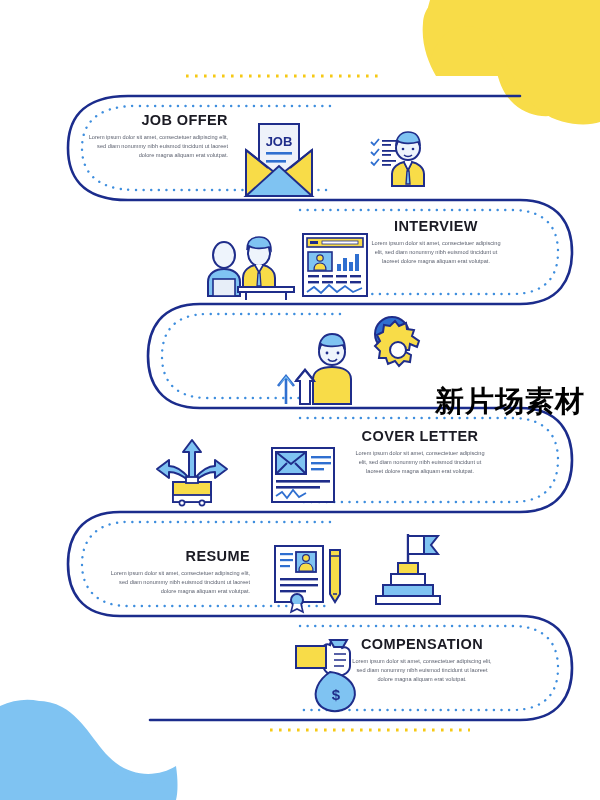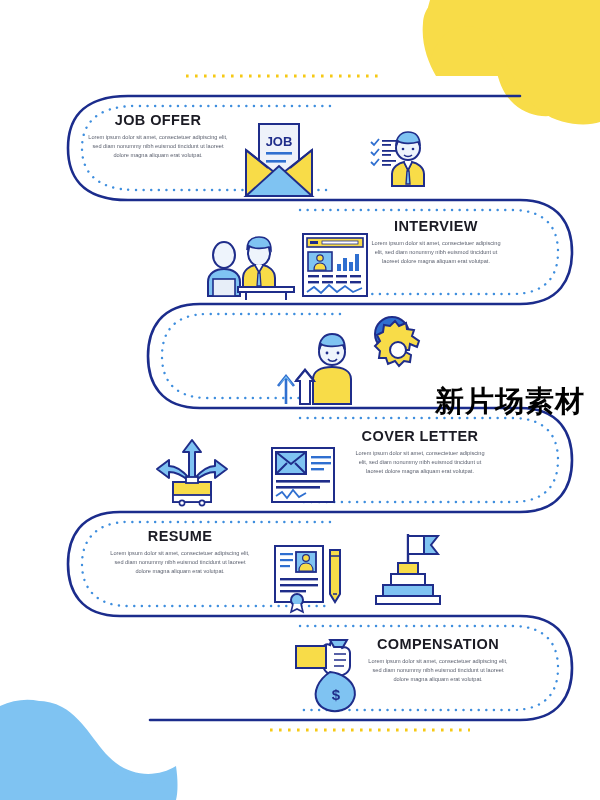--- a/index.html
+++ b/index.html
@@ -32,7 +32,7 @@
     color:#5d6270;
     font-family:"Liberation Sans", sans-serif;
   }
-  .align-left{text-align:center;}
+  .align-left{text-align:right;}
   .align-right{text-align:center;}
 
   .watermark{

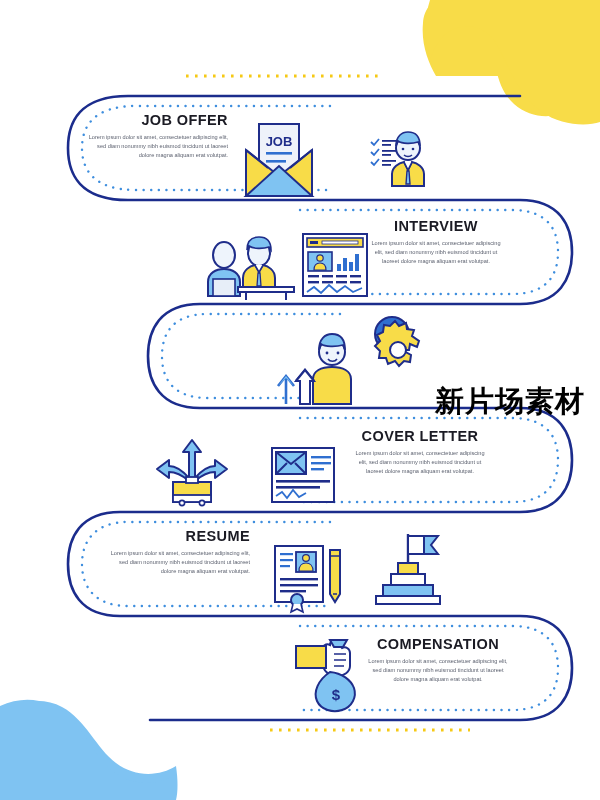--- a/index.html
+++ b/index.html
@@ -282,7 +282,7 @@
     <p>Lorem ipsum dolor sit amet, consectetuer adipiscing elit, sed diam nonummy nibh euismod tincidunt ut laoreet dolore magna aliquam erat volutpat.</p>
   </div>
 
-  <div class="sec align-left" style="left:110px;top:528px;width:140px;">
+  <div class="sec align-left" style="left:110px;top:548px;width:140px;">
     <h2>RESUME</h2>
     <p>Lorem ipsum dolor sit amet, consectetuer adipiscing elit, sed diam nonummy nibh euismod tincidunt ut laoreet dolore magna aliquam erat volutpat.</p>
   </div>

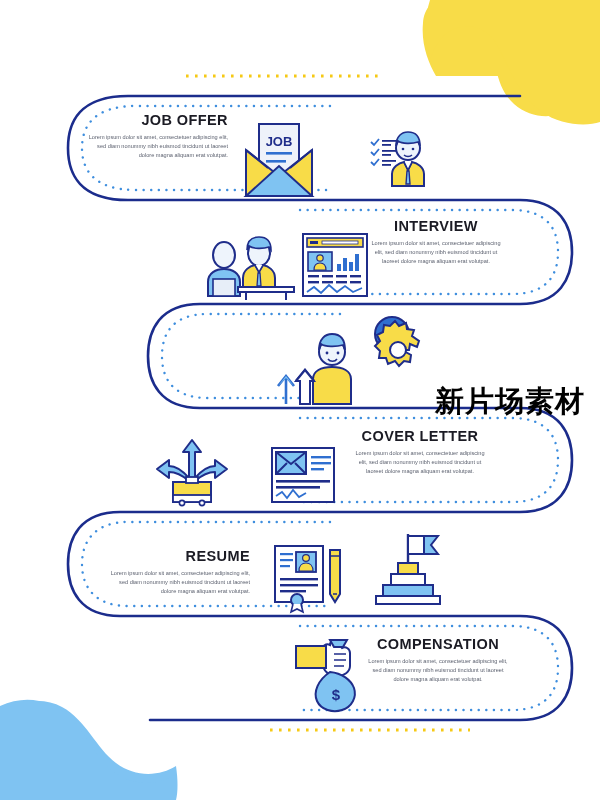--- a/index.html
+++ b/index.html
@@ -287,7 +287,7 @@
     <p>Lorem ipsum dolor sit amet, consectetuer adipiscing elit, sed diam nonummy nibh euismod tincidunt ut laoreet dolore magna aliquam erat volutpat.</p>
   </div>
 
-  <div class="sec align-right" style="left:352px;top:636px;width:140px;padding-left:16px;">
+  <div class="sec align-right" style="left:352px;top:636px;width:140px;">
     <h2>COMPENSATION</h2>
     <p>Lorem ipsum dolor sit amet, consectetuer adipiscing elit, sed diam nonummy nibh euismod tincidunt ut laoreet dolore magna aliquam erat volutpat.</p>
   </div>

